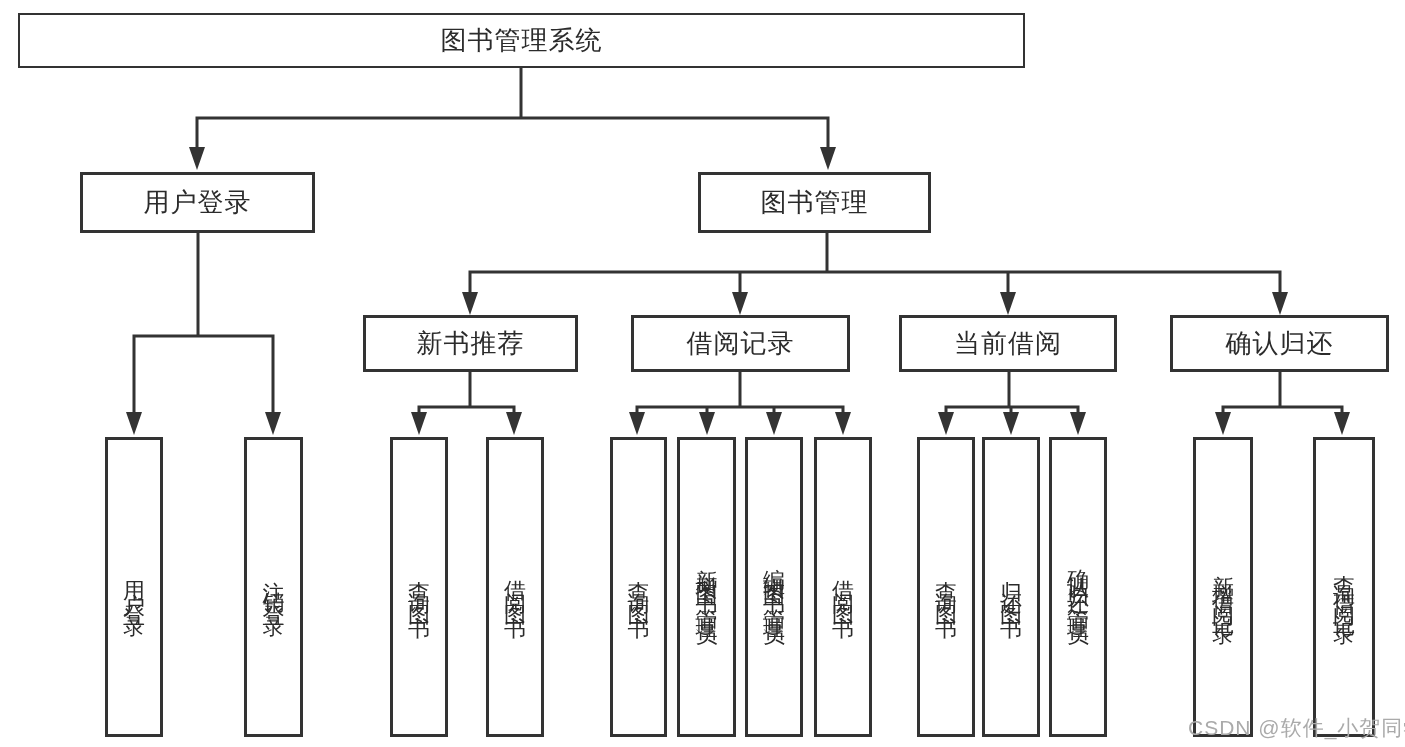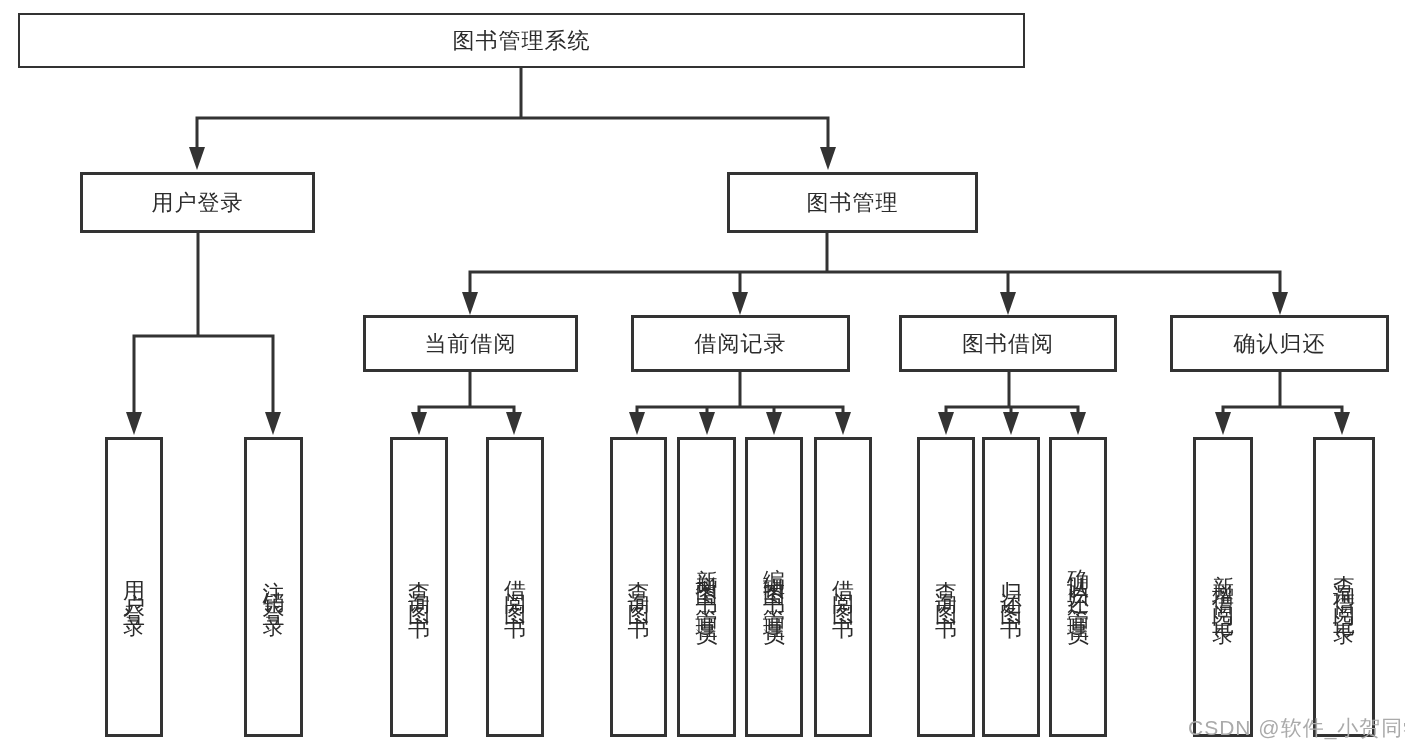--- a/index.html
+++ b/index.html
@@ -23,7 +23,7 @@
   }
   .box.thin{border-width:2px;}
   .hlabel{
-    font-size:22px;
+    font-size:26px;
     color:#2b2b2b;
     letter-spacing:1px;
     white-space:nowrap;

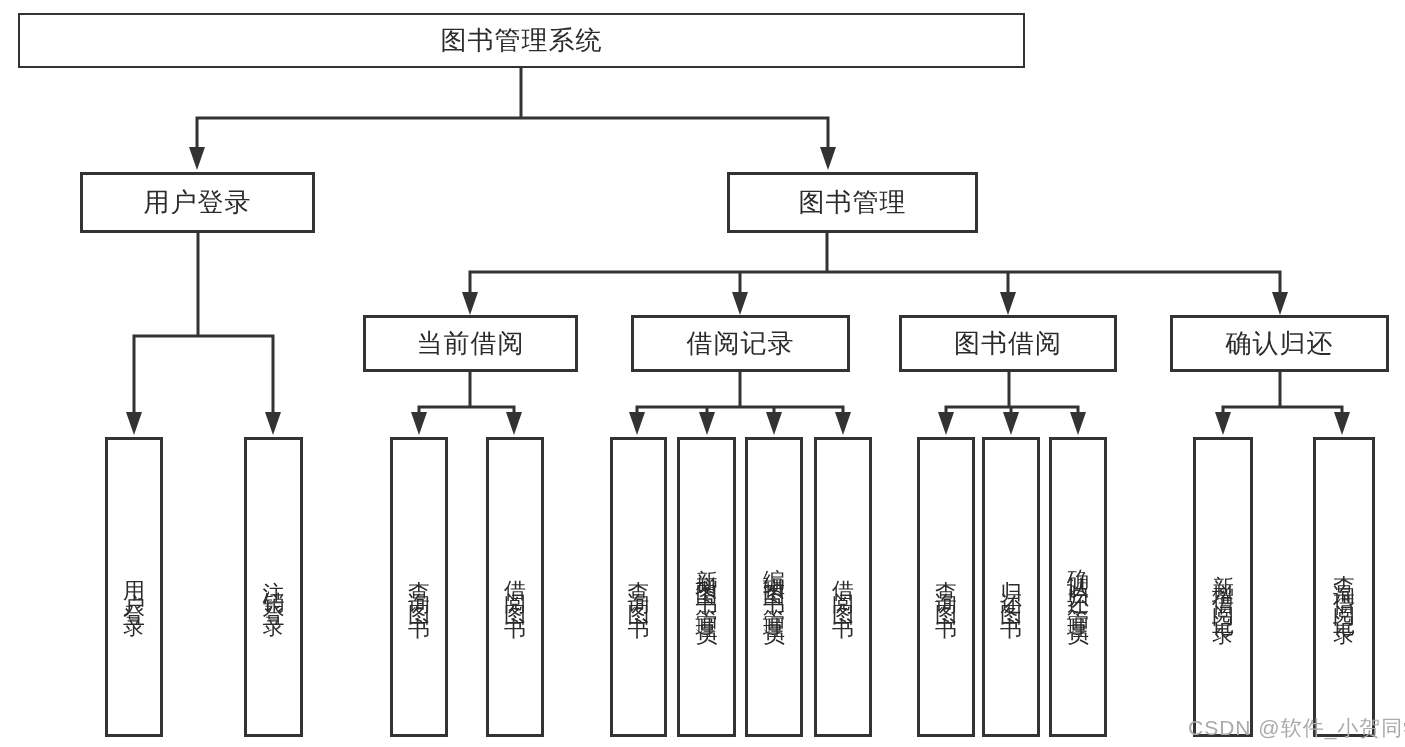--- a/index.html
+++ b/index.html
@@ -121,7 +121,7 @@
   <div class="box" style="left:80px;top:172px;width:235px;height:61px">
     <span class="hlabel">用户登录</span>
   </div>
-  <div class="box" style="left:727px;top:172px;width:251px;height:61px">
+  <div class="box" style="left:698px;top:172px;width:233px;height:61px">
     <span class="hlabel">图书管理</span>
   </div>
 

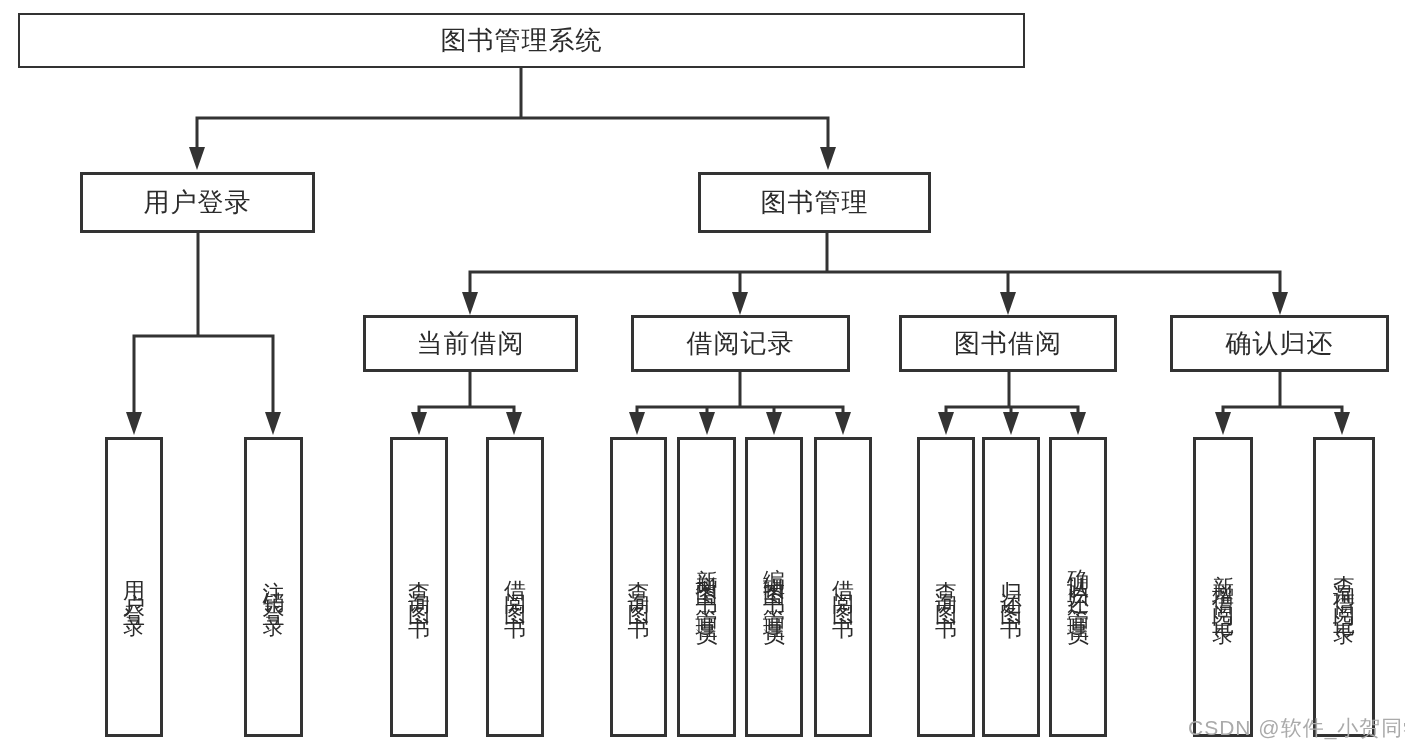--- a/index.html
+++ b/index.html
@@ -126,7 +126,7 @@
   </div>
 
   <div class="box" style="left:363px;top:315px;width:215px;height:57px">
-    <span class="hlabel">当前借阅</span>
+    <span class="hlabel">新书推荐</span>
   </div>
   <div class="box" style="left:631px;top:315px;width:219px;height:57px">
     <span class="hlabel">借阅记录</span>

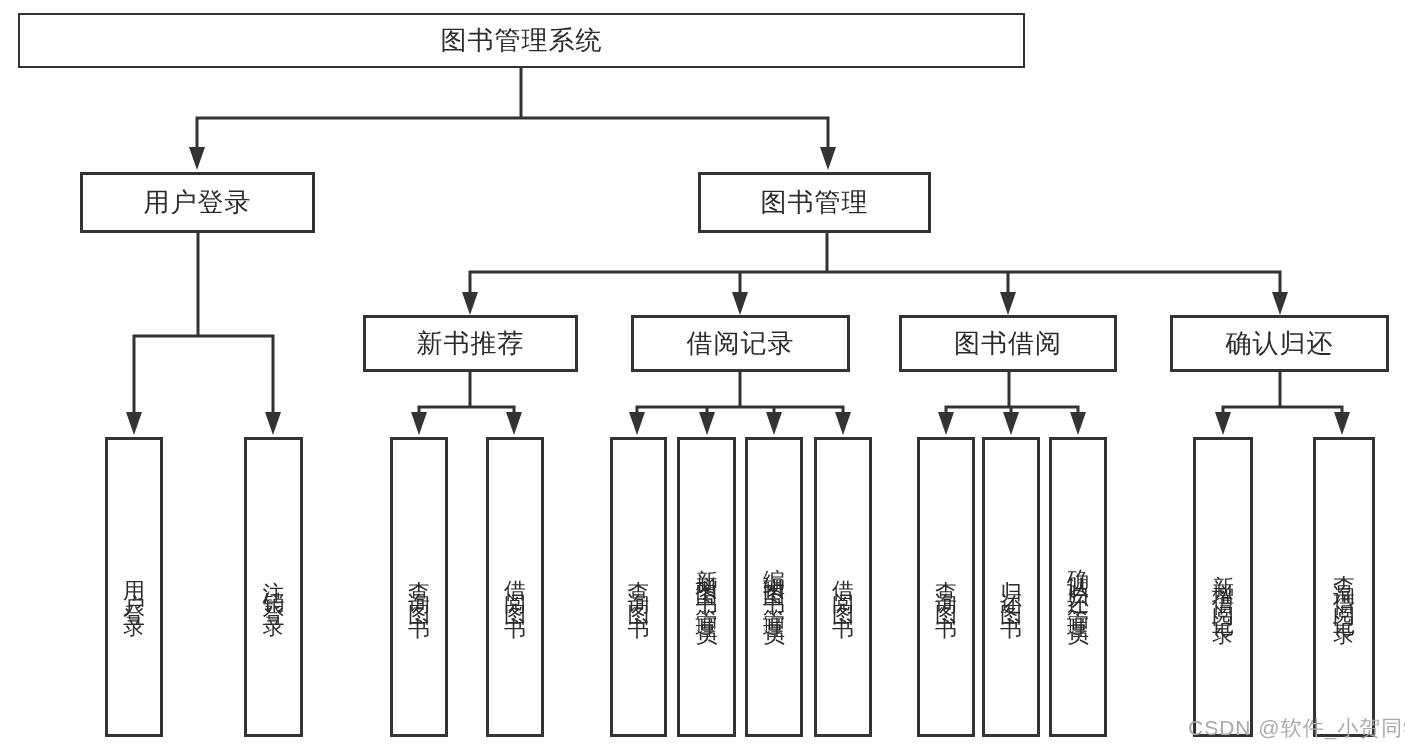--- a/index.html
+++ b/index.html
@@ -132,7 +132,7 @@
     <span class="hlabel">借阅记录</span>
   </div>
   <div class="box" style="left:899px;top:315px;width:218px;height:57px">
-    <span class="hlabel">图书借阅</span>
+    <span class="hlabel">当前借阅</span>
   </div>
   <div class="box" style="left:1170px;top:315px;width:219px;height:57px">
     <span class="hlabel">确认归还</span>

